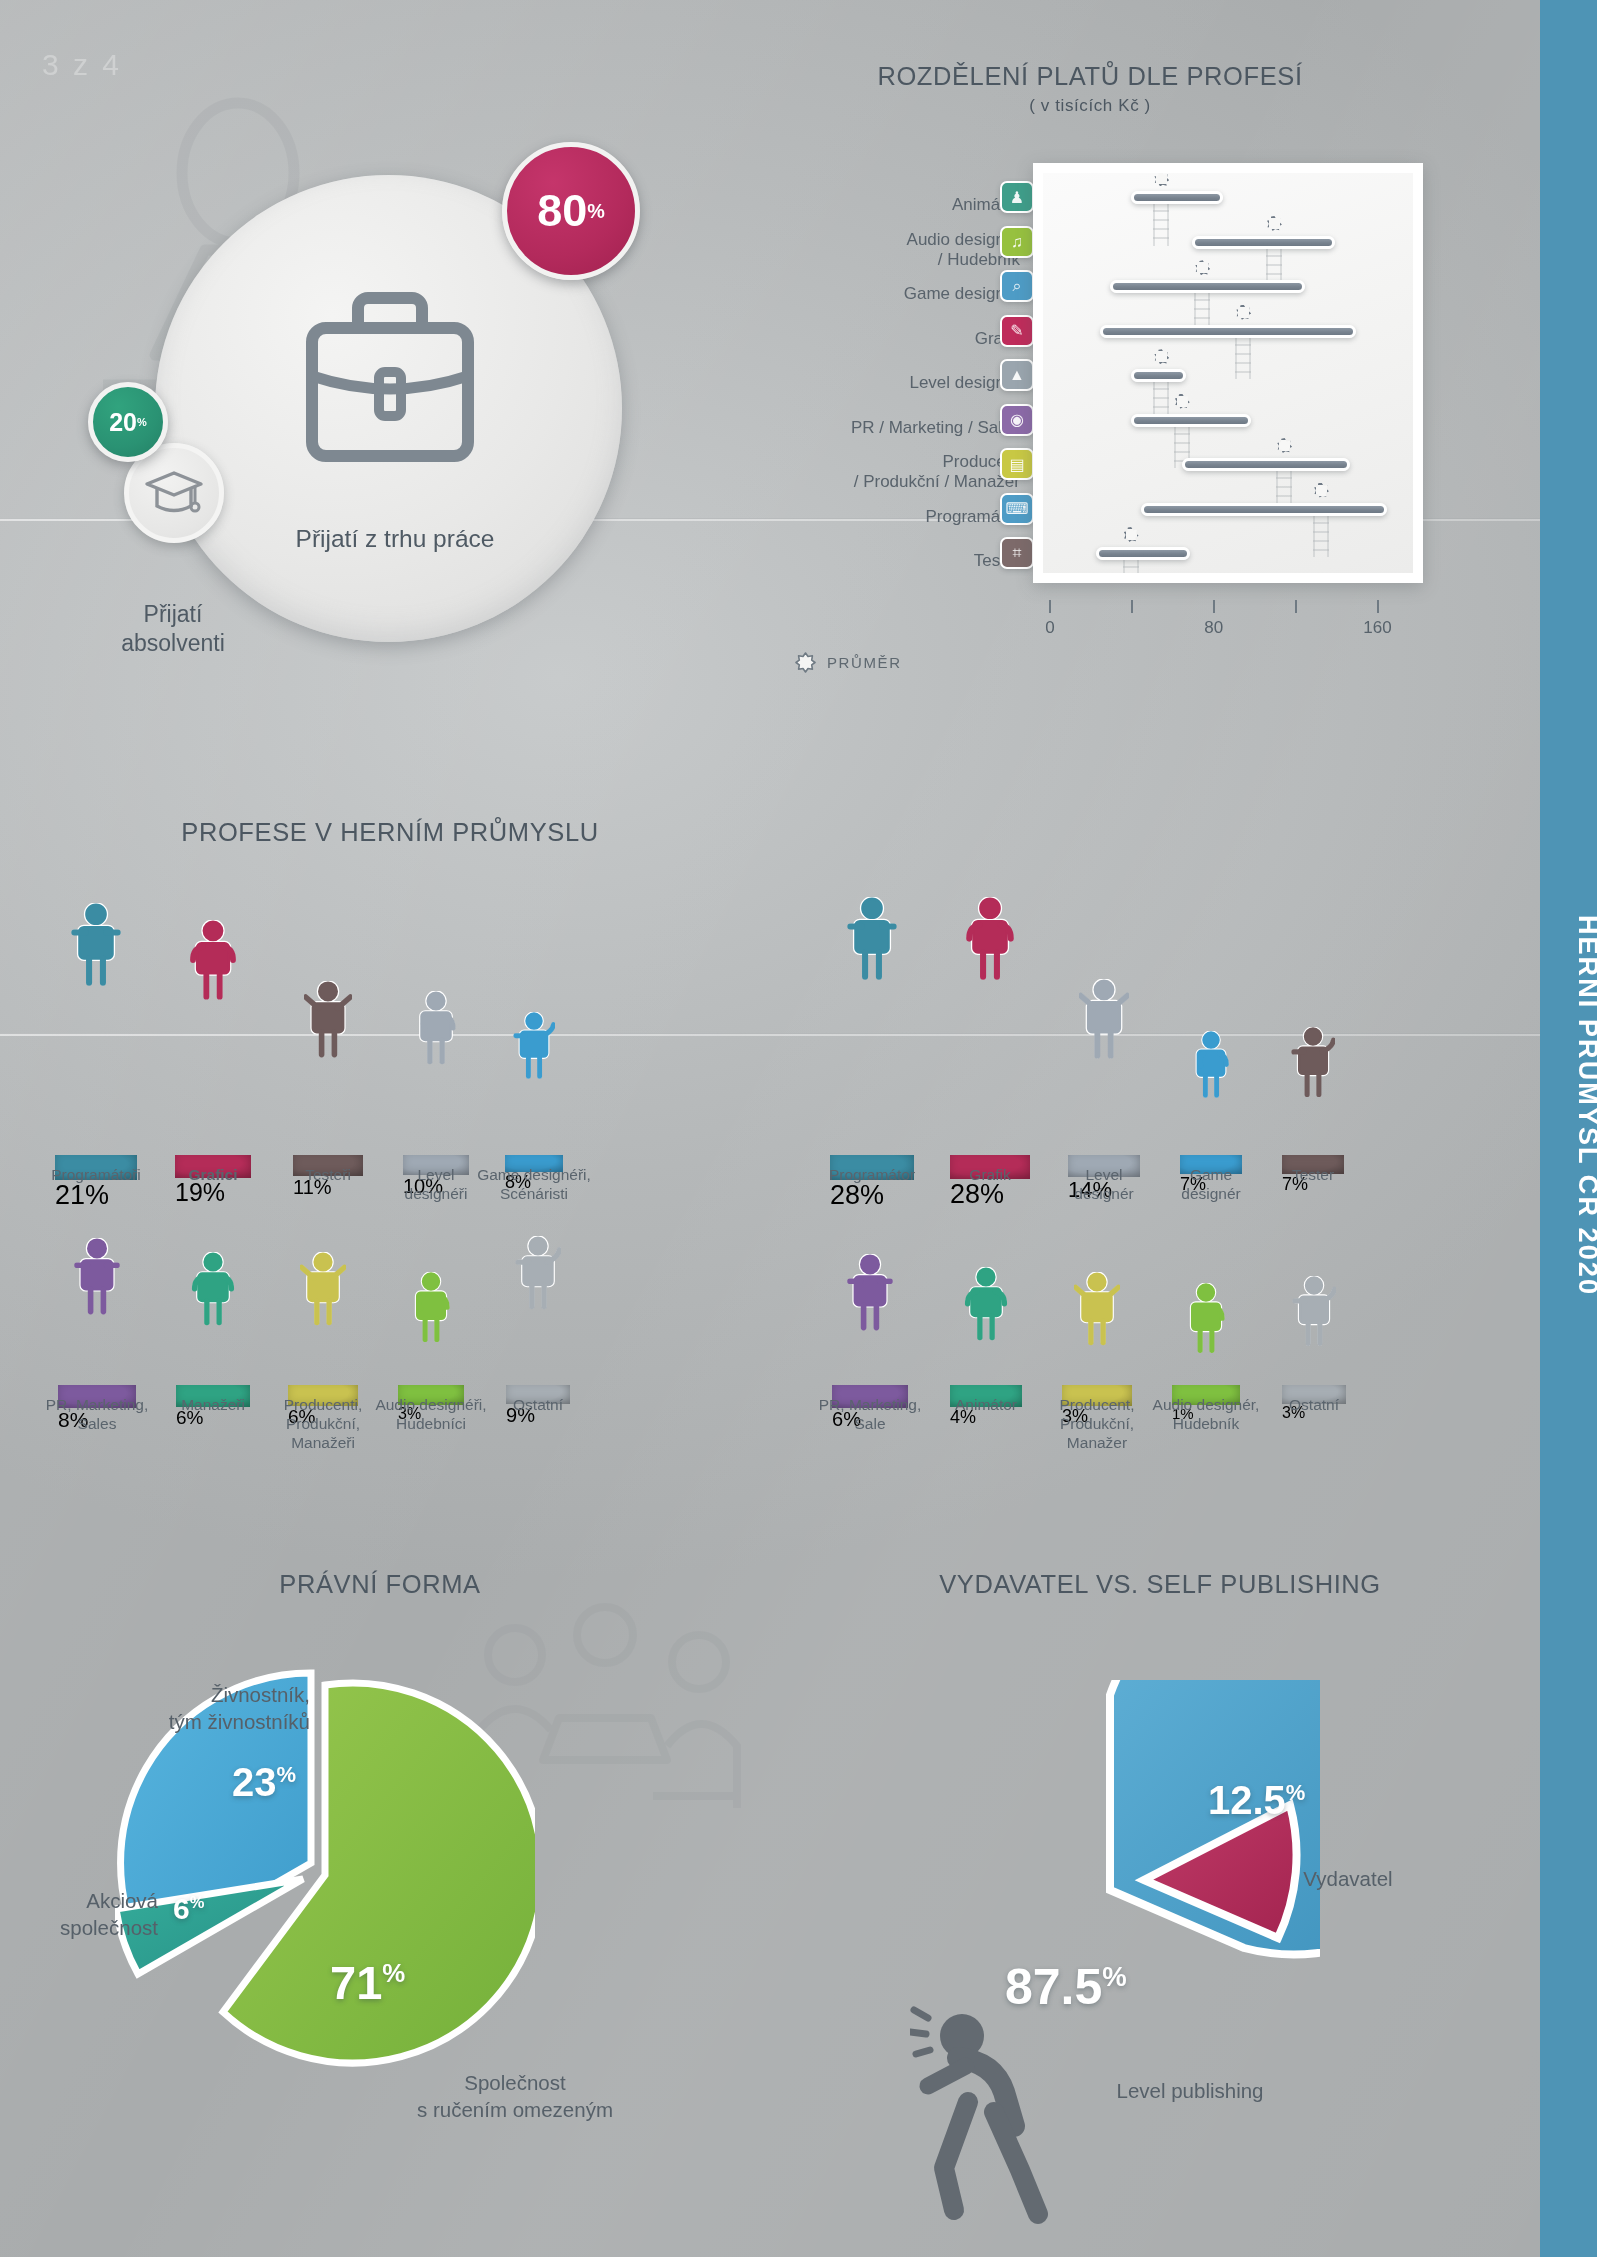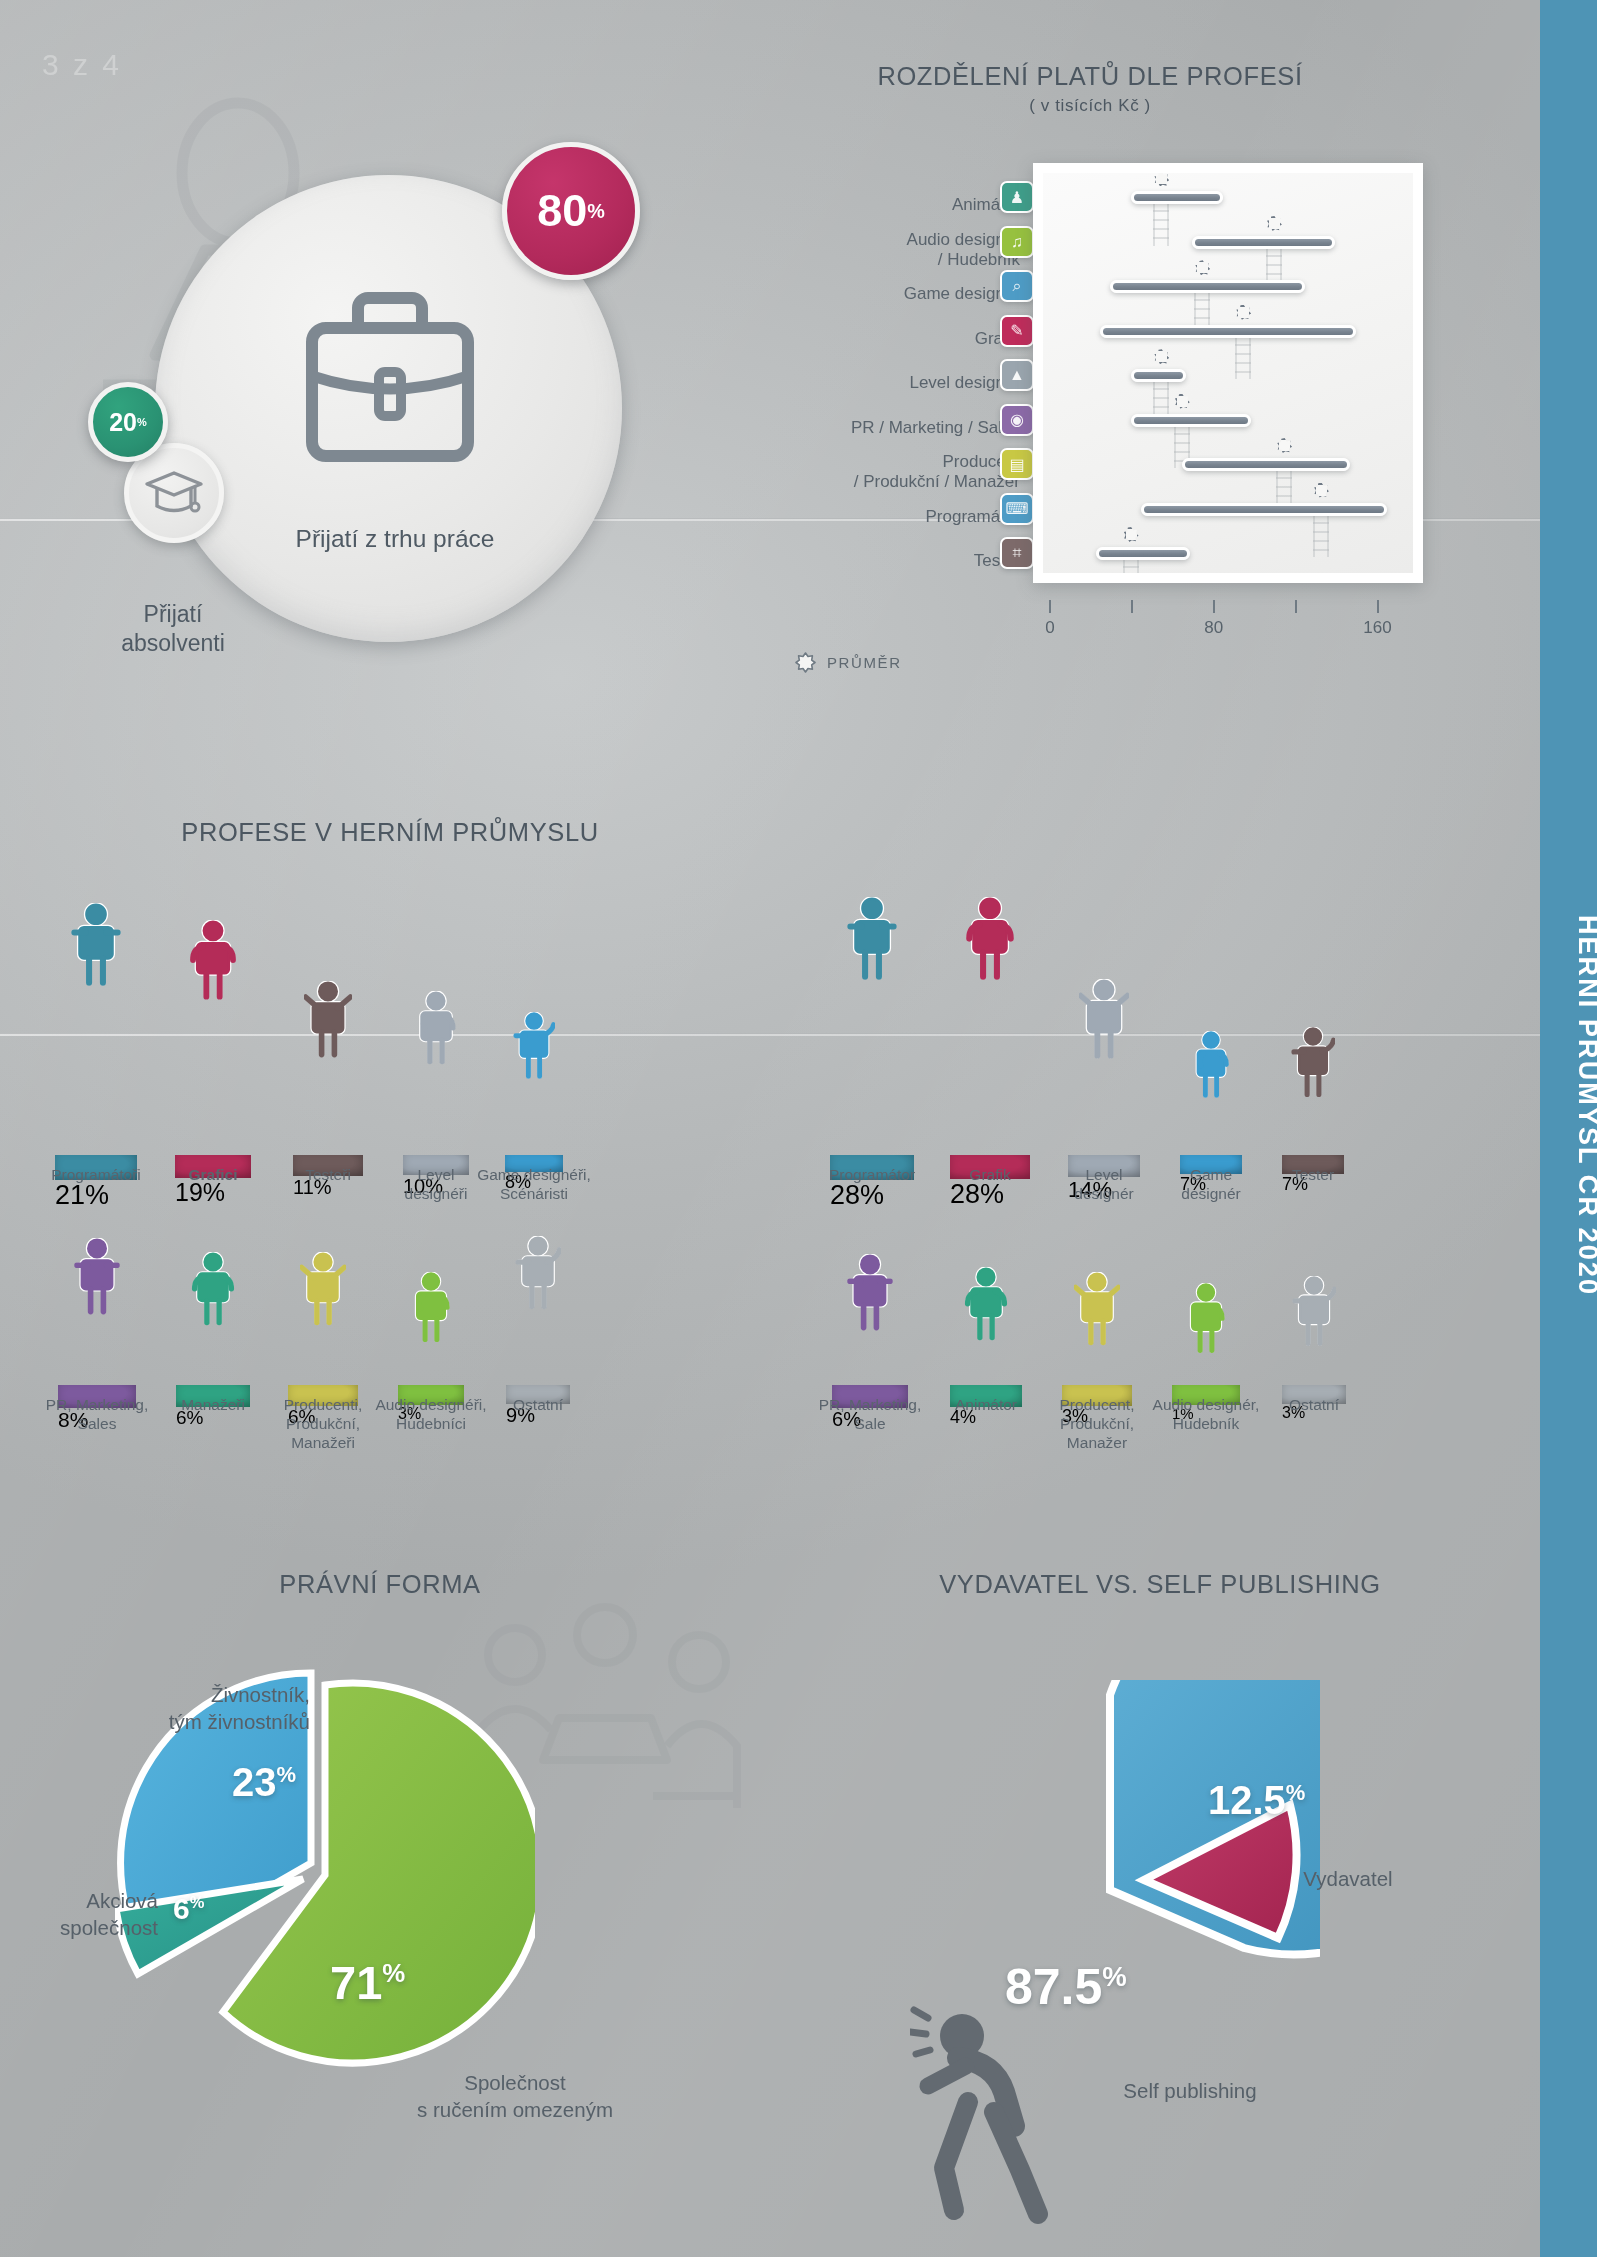--- a/index.html
+++ b/index.html
@@ -849,7 +849,7 @@
   </div>
 
   <div class="pie-lbl" style="left:1253px; top:1866px; width:190px; text-align:center;">Vydavatel</div>
-  <div class="pie-lbl" style="left:1050px; top:2078px; width:280px; text-align:center;">Self publishing</div>
+  <div class="pie-lbl" style="left:1050px; top:2078px; width:280px; text-align:center;">Level publishing</div>
 
   <svg style="position:absolute; left:910px; top:2000px; width:160px; height:230px;" viewBox="0 0 160 230">
     <circle cx="52" cy="36" r="22" fill="#636a71"></circle>

